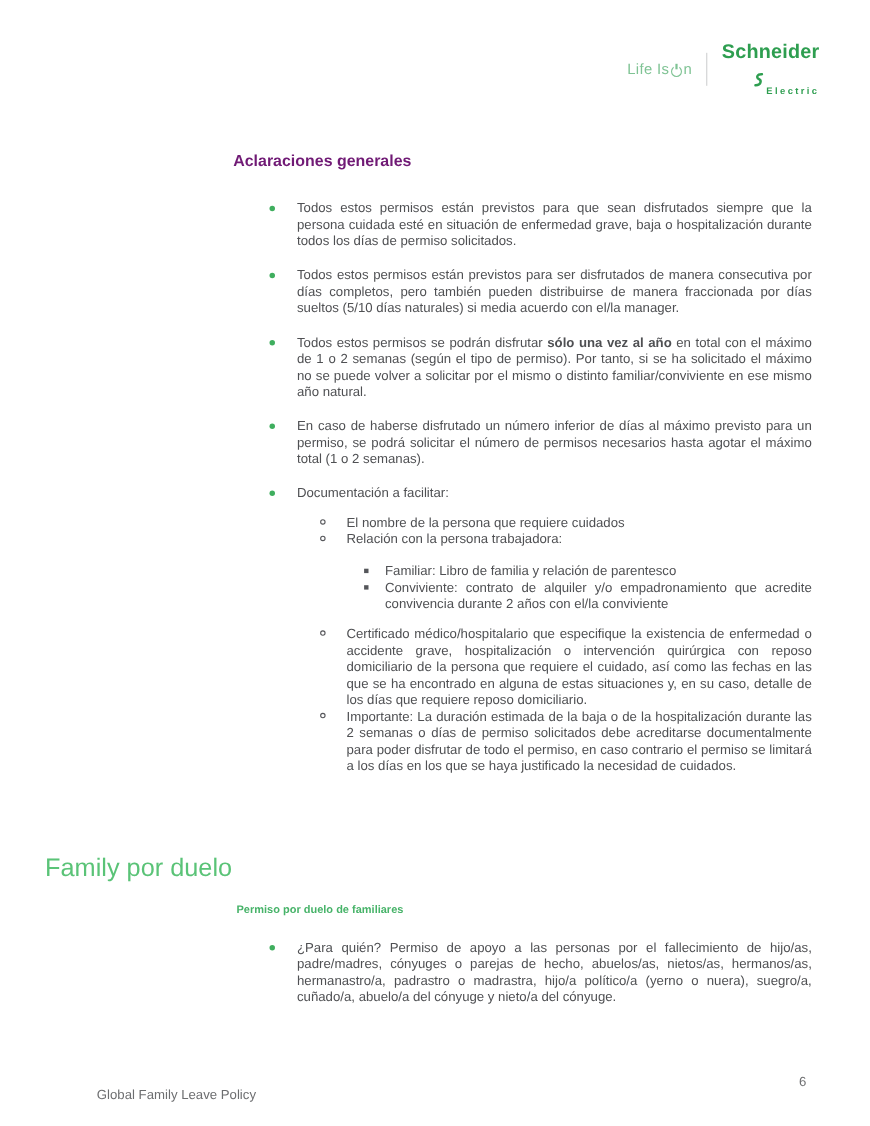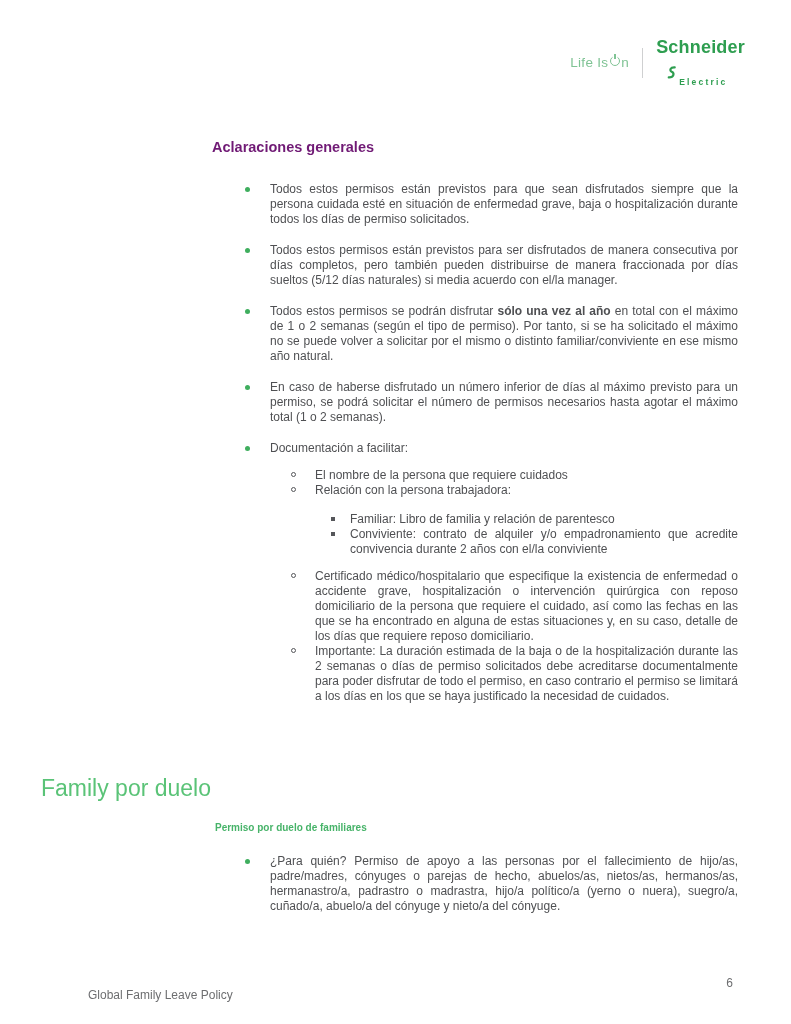--- a/index.html
+++ b/index.html
@@ -22,7 +22,7 @@
     left:50%; top:-3px; transform:translateX(-50%); box-shadow:0 0 0 1.5px #ffffff;
   }
   .logo-divider { width:1px; height:30px; background:#cfd0d1; margin:0 13px; }
-  .brand { display:flex; flex-direction:column; align-items:flex-start; }
+  .brand { display:flex; flex-direction:column; align-items:flex-end; }
   .brand-name { font-size:18px; font-weight:700; color:#2e9e50; line-height:1; letter-spacing:.2px; }
   .brand-sub-row { display:flex; align-items:center; gap:2px; margin-top:1px; margin-left:10px; }
   .s-mark { width:11px; height:13px; }

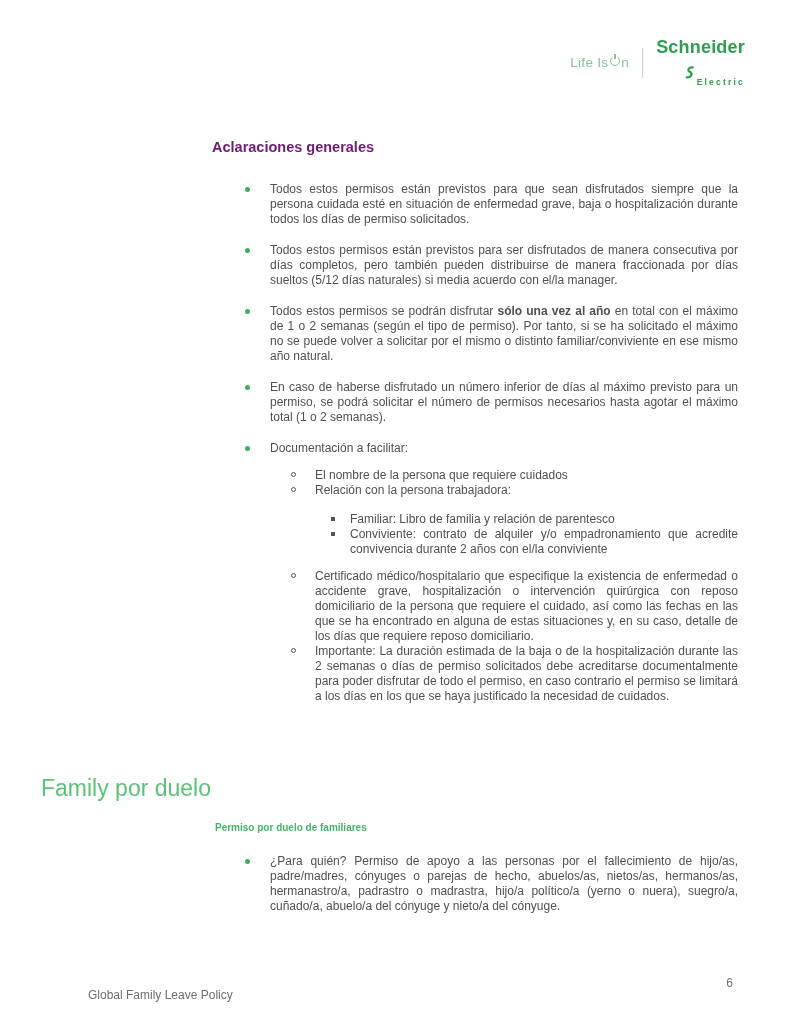--- a/index.html
+++ b/index.html
@@ -12,7 +12,7 @@
 
   
   .logo { position:absolute; top:38px; right:46px; display:flex; align-items:center; }
-  .tagline { display:flex; align-items:flex-start; font-size:13.5px; color:#7fc394; letter-spacing:.3px; }
+  .tagline { display:flex; align-items:flex-end; font-size:13.5px; color:#7fc394; letter-spacing:.3px; }
   .power-o {
     display:inline-block; width:10px; height:10px; border:1.5px solid #7fc394;
     border-radius:50%; position:relative; margin:1px 1px 0 2px;

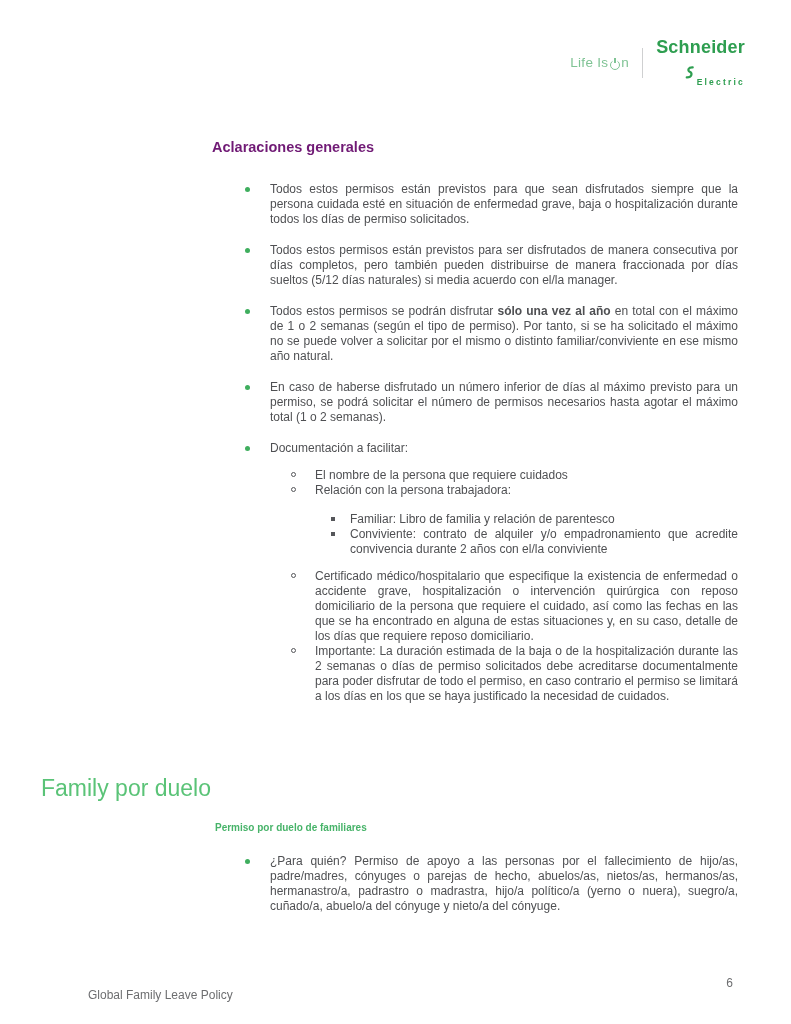--- a/index.html
+++ b/index.html
@@ -89,7 +89,7 @@
 
     <div class="li l1">
       <span class="marker dot"></span>
-      <span>Todos estos permisos están previstos para ser disfrutados de manera consecutiva por días completos, pero también pueden distribuirse de manera fraccionada por días sueltos (5/12 días naturales) si media acuerdo con el/la manager.</span>
+      <span>Todos estos permisos están previstos para ser disfrutados de manera consecutiva por días completos, pero también pueden distribuirse de manera fraccionada por días sueltos (5/10 días naturales) si media acuerdo con el/la manager.</span>
     </div>
 
     <div class="li l1">

